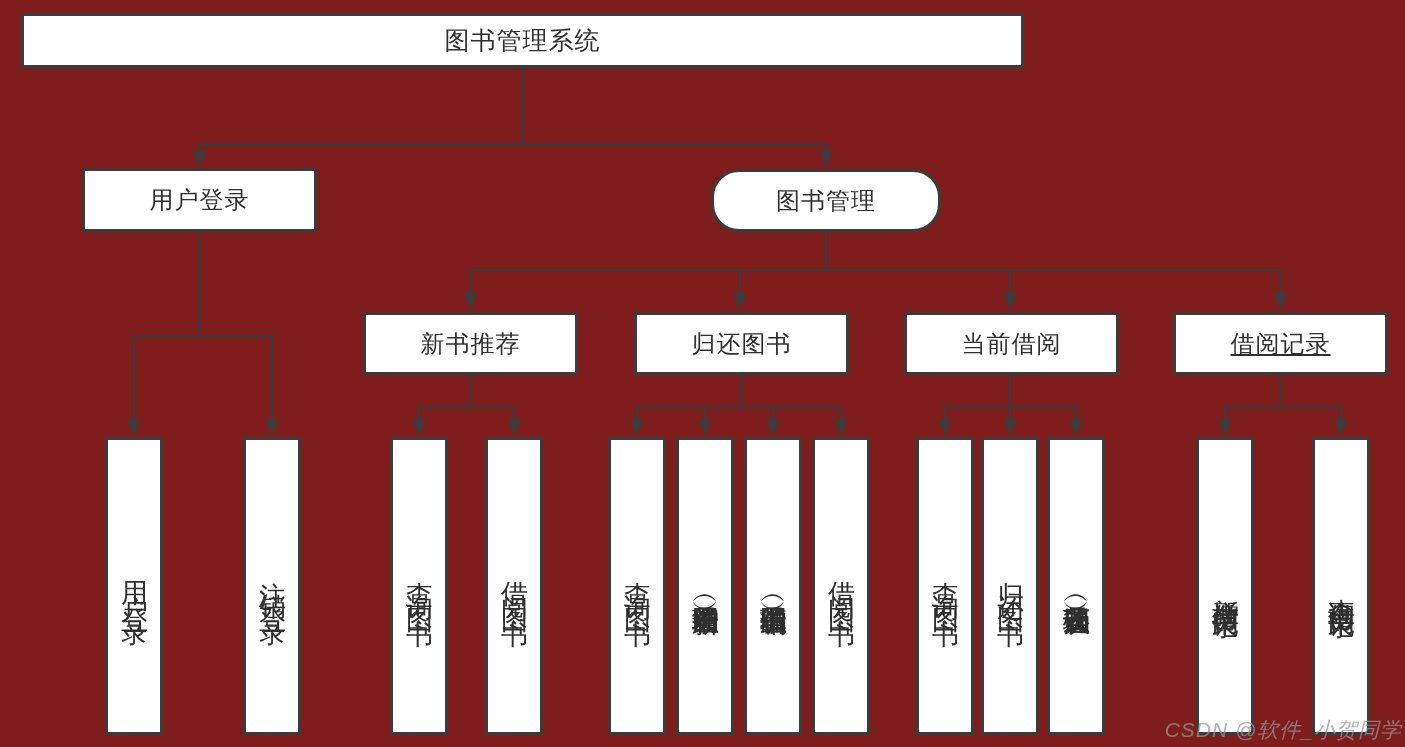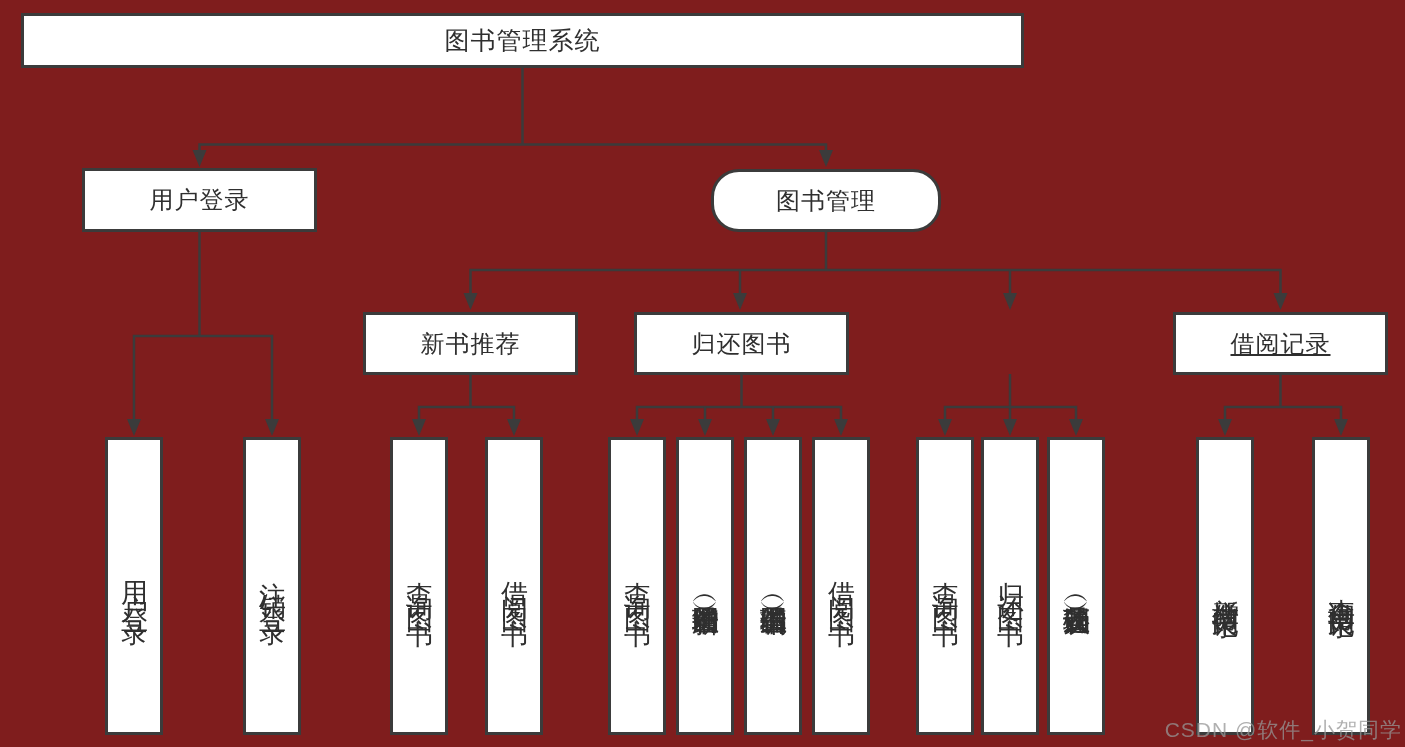--- a/index.html
+++ b/index.html
@@ -132,6 +132,7 @@
 
   <div class="node h" id="n-newbook">新书推荐</div>
   <div class="node h" id="n-borrow">归还图书</div>
+  <div class="node h" id="n-current">当前借阅</div>
   <div class="node h" id="n-record">借阅记录</div>
 
   <div class="node v leaf sp-wide" id="n-l1">用户登录</div>

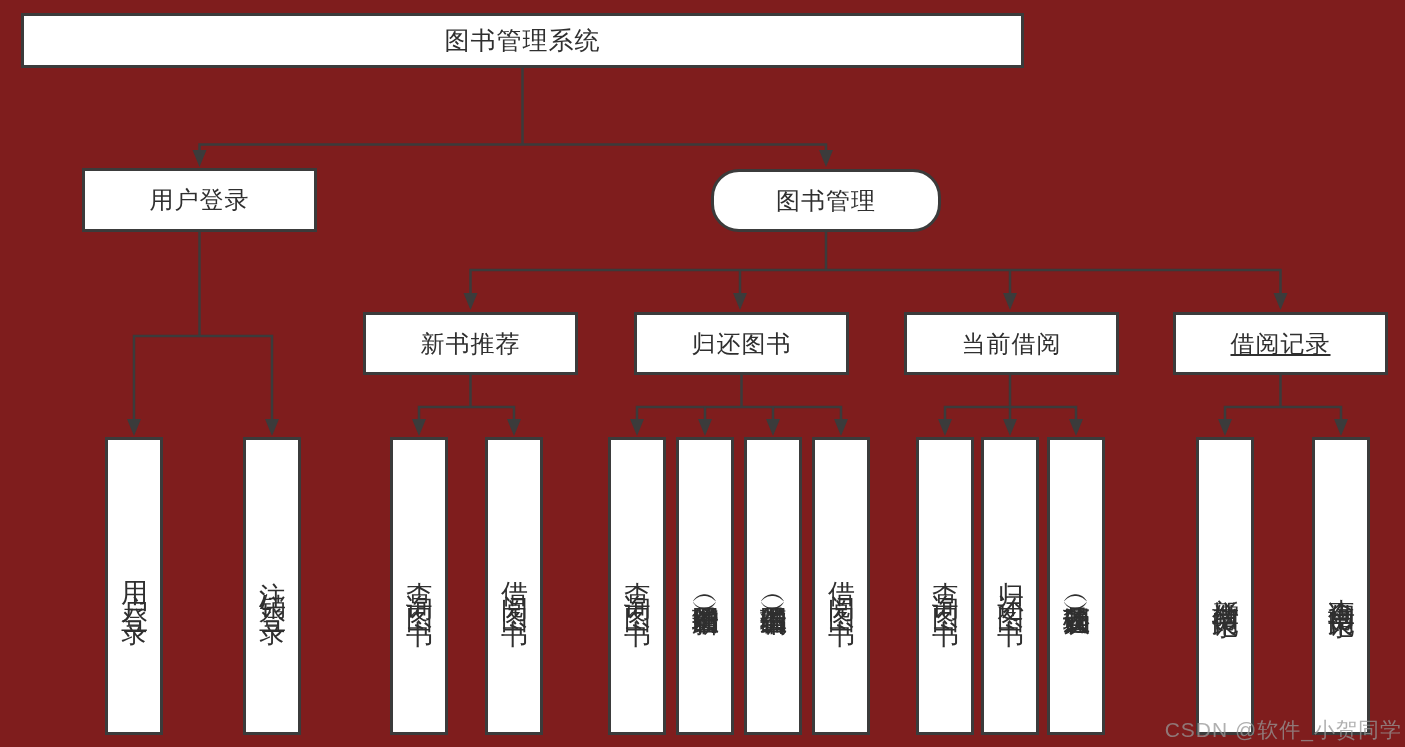--- a/index.html
+++ b/index.html
@@ -67,6 +67,7 @@
     color: rgba(150, 150, 150, 0.75);
     letter-spacing: 1px;
     white-space: nowrap;
+    font-style: italic;
   }
 </style>
 </head>

